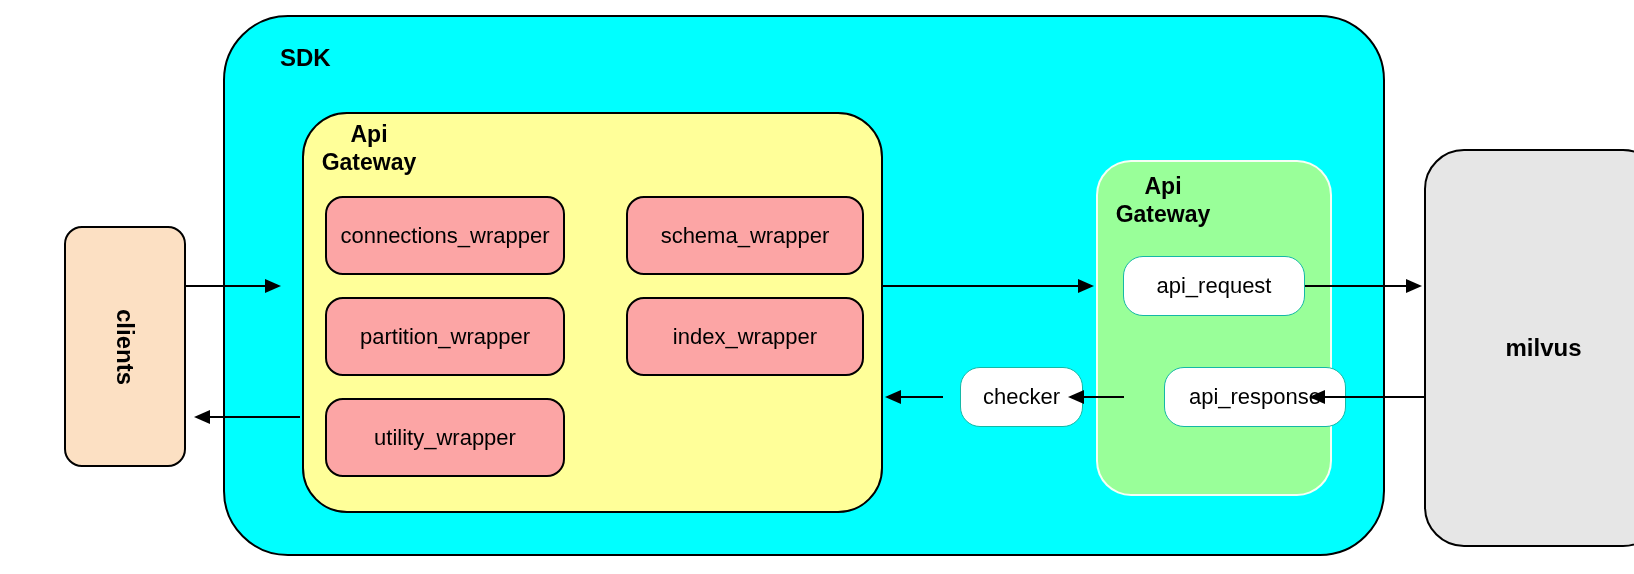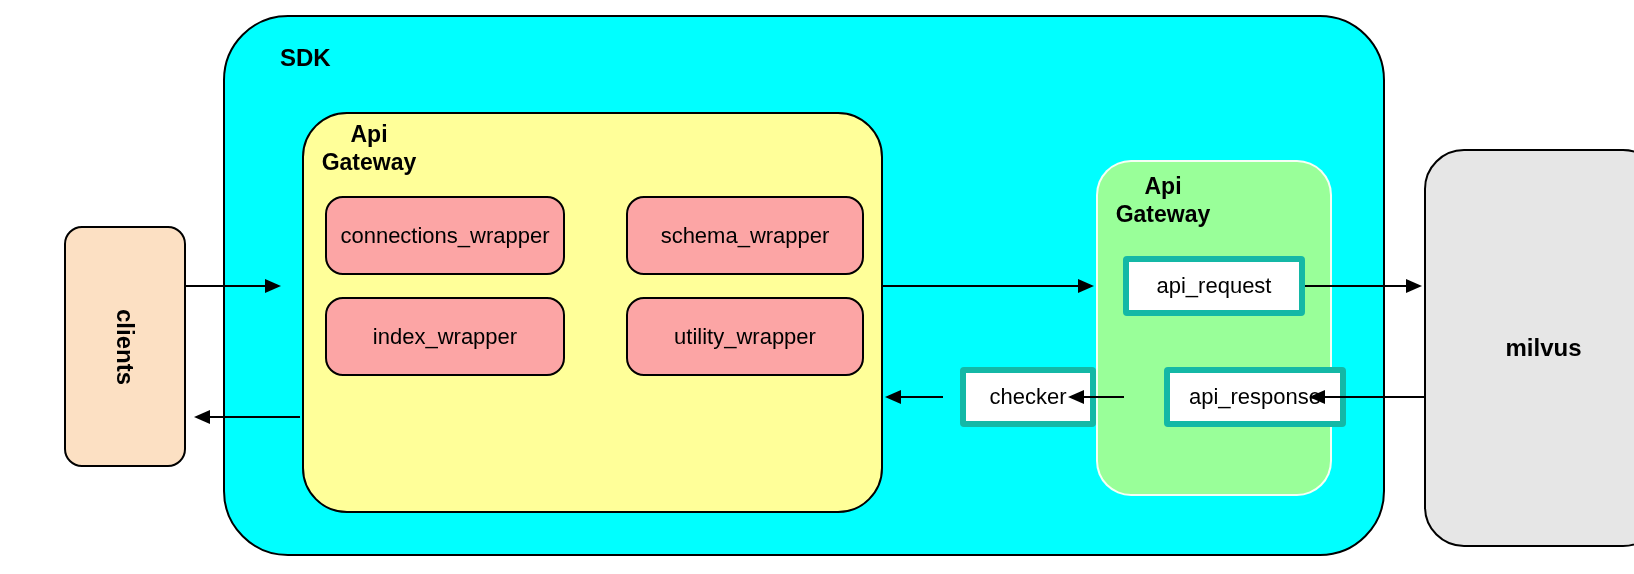--- a/index.html
+++ b/index.html
@@ -37,7 +37,7 @@
   #api-gateway-label{position:absolute;left:1050px;top:172px;width:130px;text-align:center;
     font-size:23px;font-weight:bold;line-height:1.22;}
 
-  .small-box{position:absolute;box-sizing:border-box;border:6px solid #14b8a6;border-radius:4px;
+  .small-box{position:absolute;box-sizing:border-box;border:1px solid #14b8a6;border-radius:20px;
     background:#fff;display:flex;align-items:center;justify-content:center;font-size:22px;text-align:right;}
   #api-request{left:1075px;top:256px;width:182px;height:60px;}
   #api-response{left:1116px;top:367px;width:182px;height:60px;}

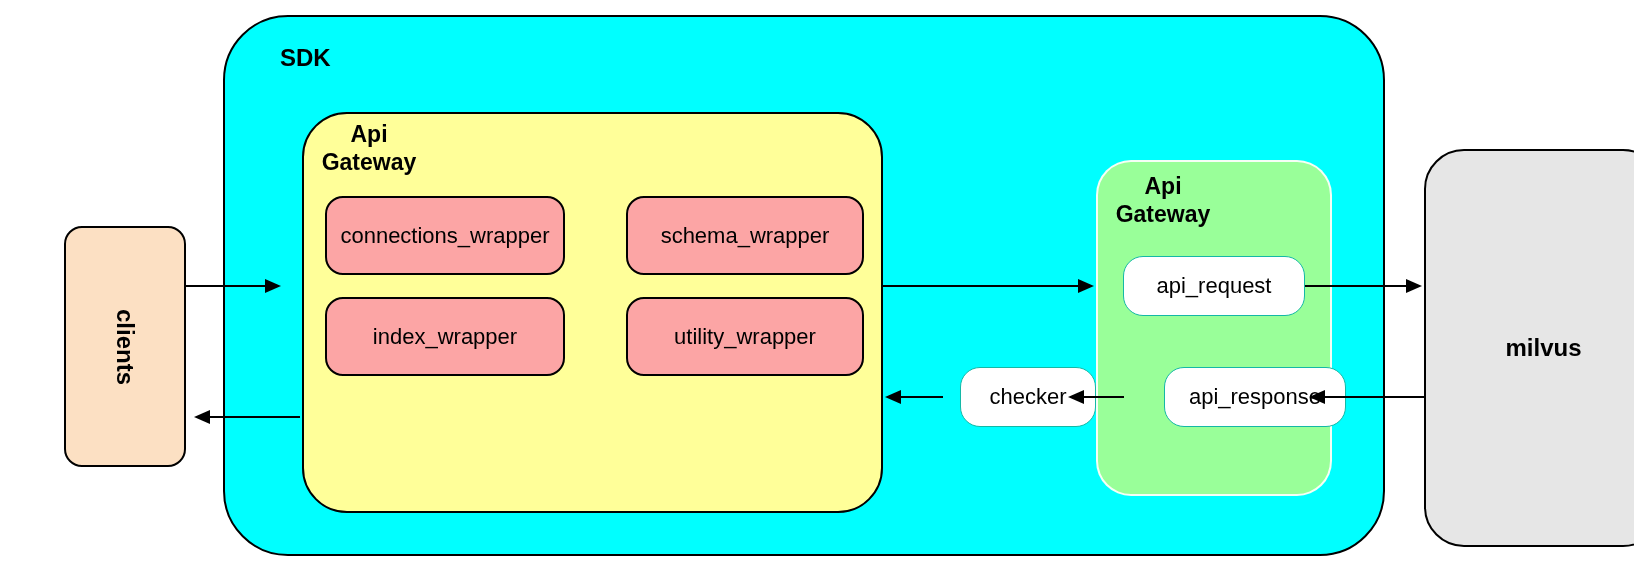--- a/index.html
+++ b/index.html
@@ -74,6 +74,7 @@
   <div id="wrapper-grid">
     <div class="wbox">connections_wrapper</div>
     <div class="wbox">schema_wrapper</div>
+    <div class="wbox">partition_wrapper</div>
     <div class="wbox">index_wrapper</div>
     <div class="wbox">utility_wrapper</div>
   </div>

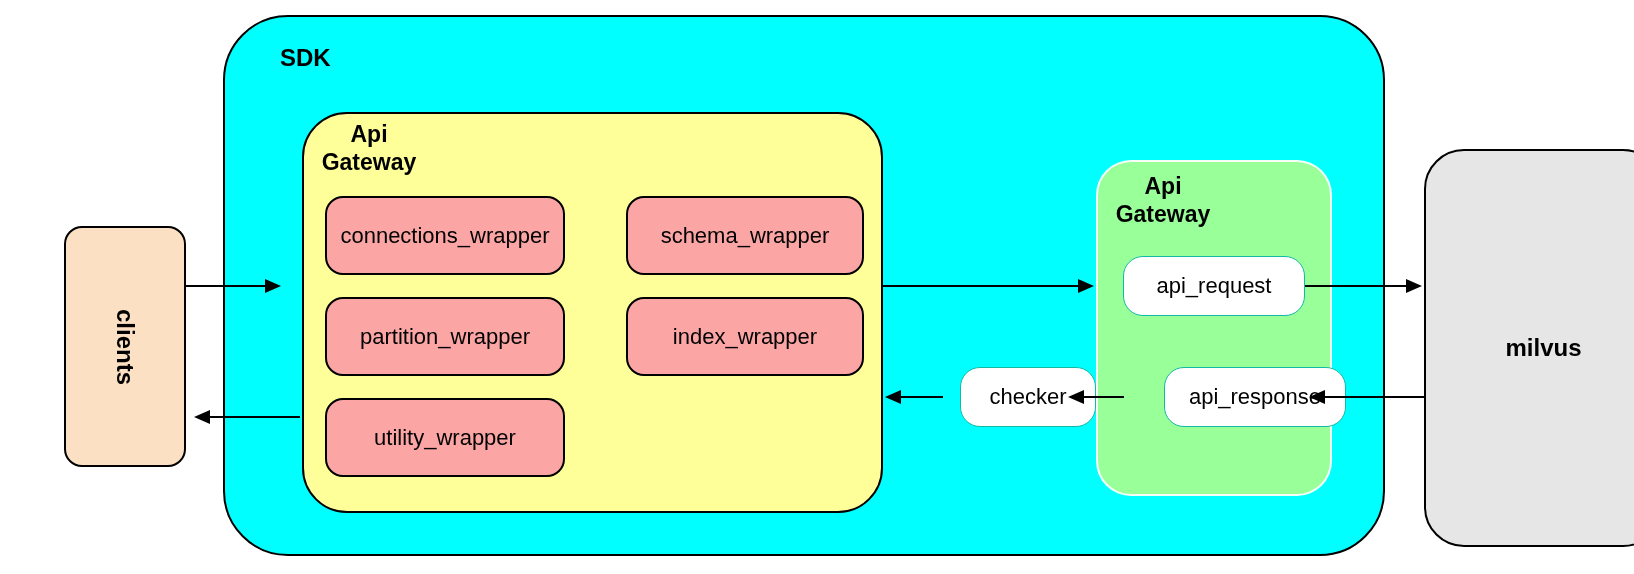--- a/index.html
+++ b/index.html
@@ -41,7 +41,7 @@
     background:#fff;display:flex;align-items:center;justify-content:center;font-size:22px;text-align:right;}
   #api-request{left:1075px;top:256px;width:182px;height:60px;}
   #api-response{left:1116px;top:367px;width:182px;height:60px;}
-  #checker{left:912px;top:367px;width:136px;height:60px;}
+  #checker{left:912px;top:367px;width:123px;height:60px;}
 
   
   #milvus{left:1376px;top:149px;width:239px;height:398px;border-radius:40px;

